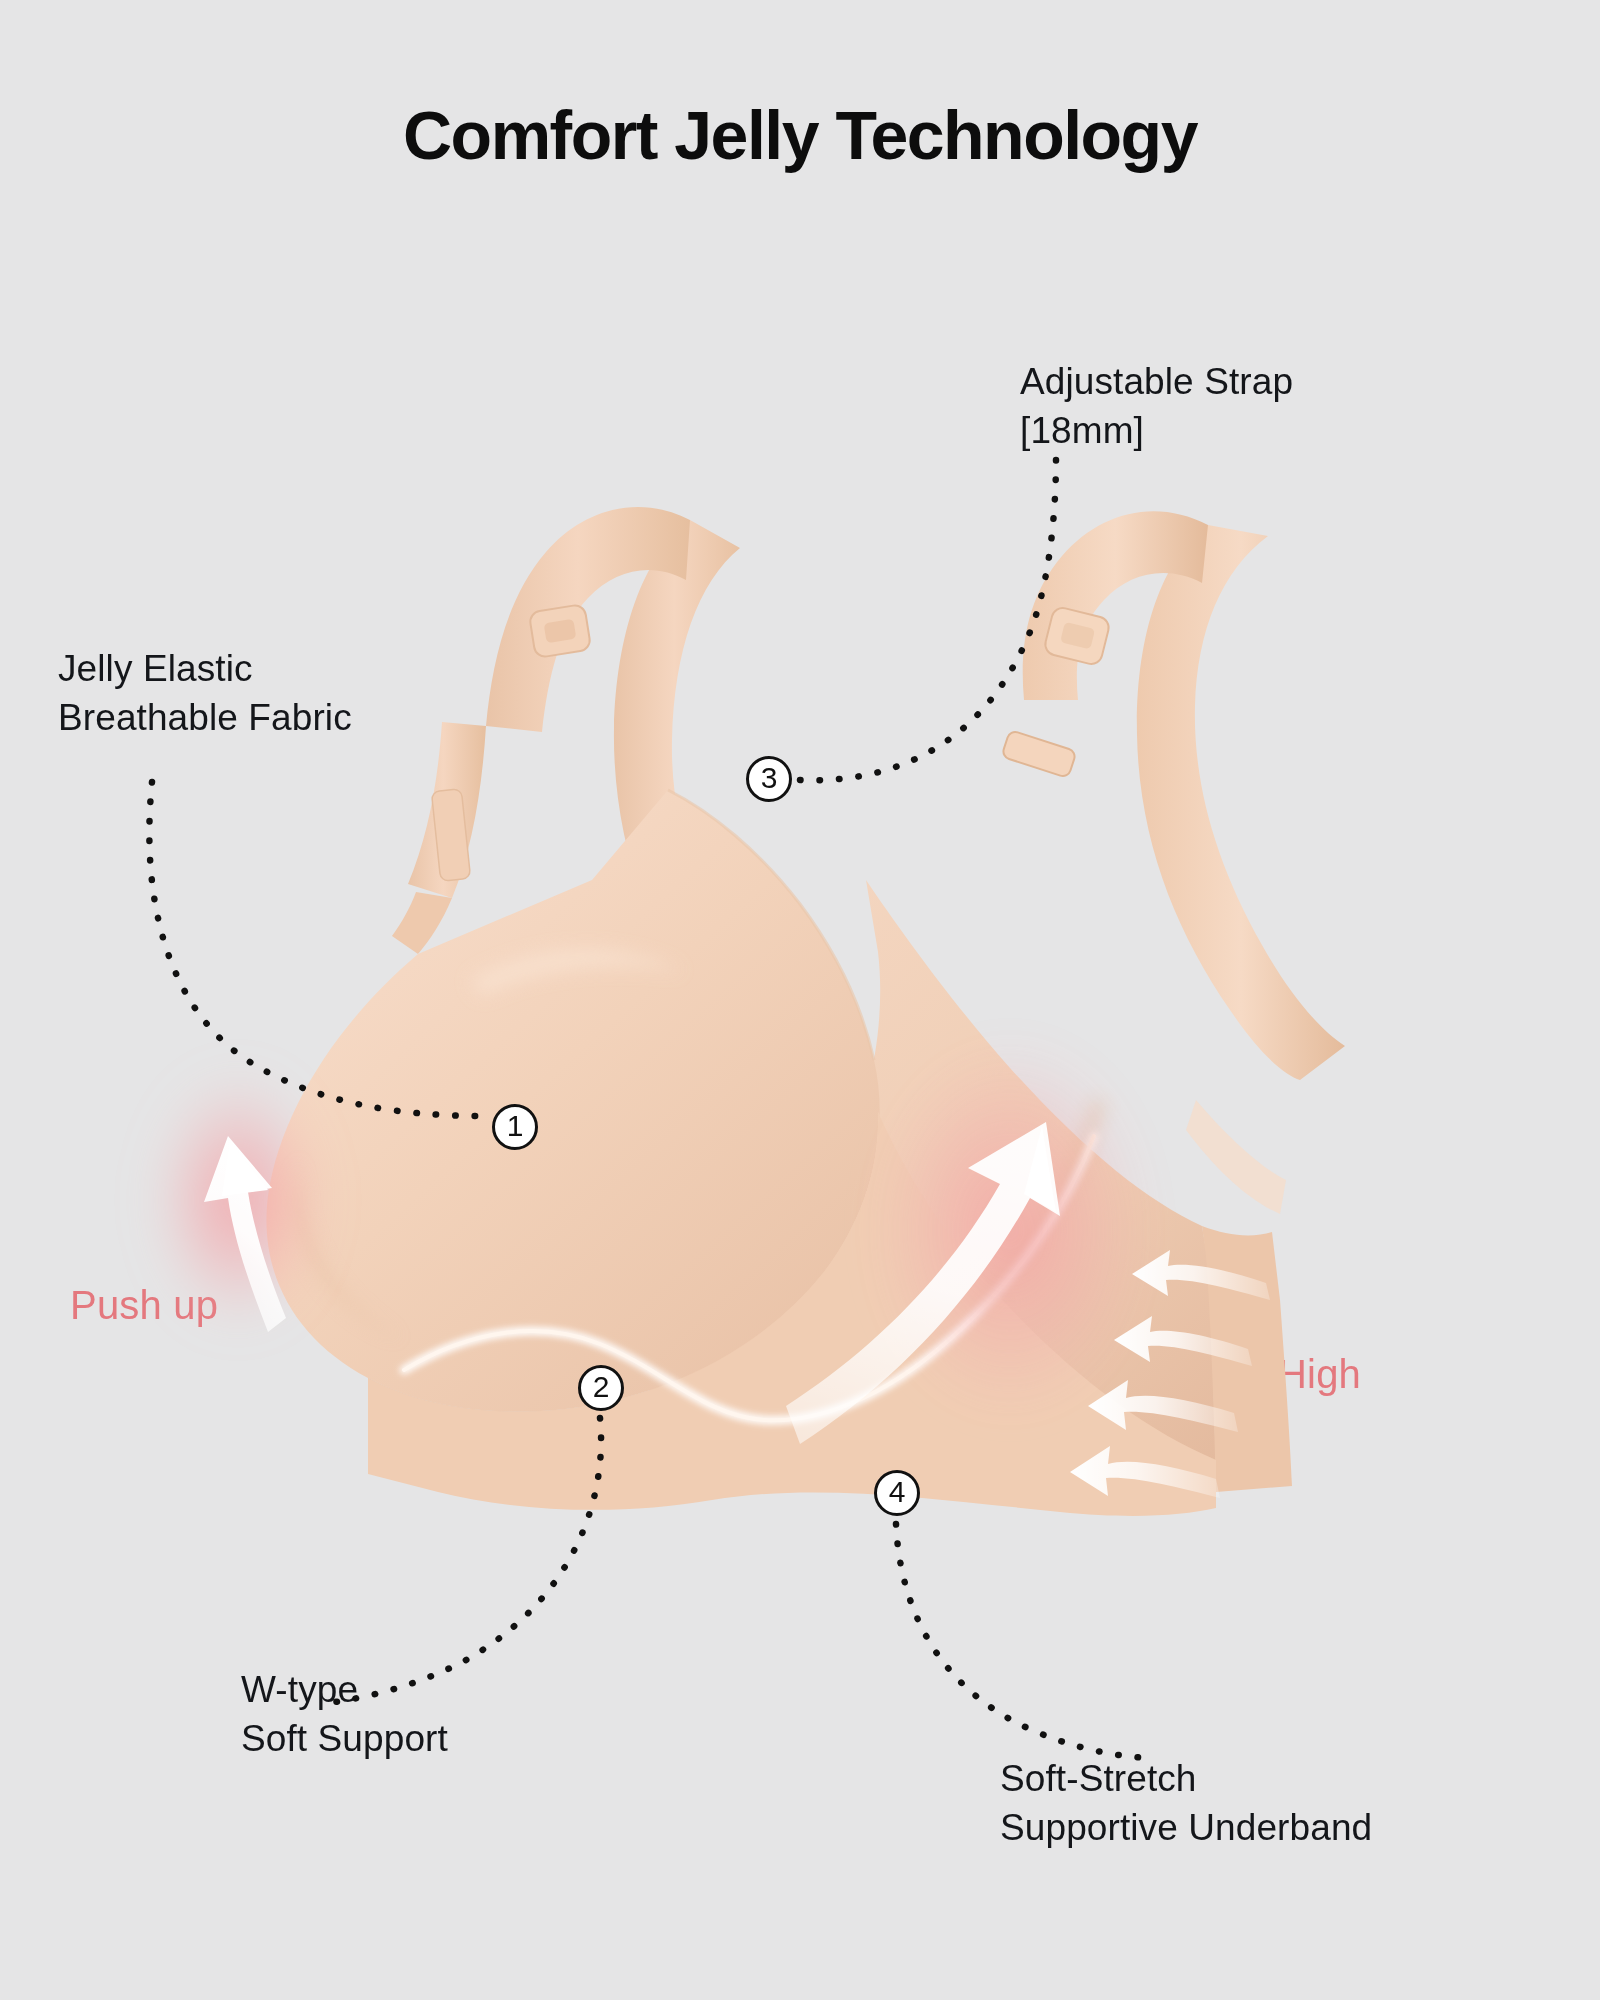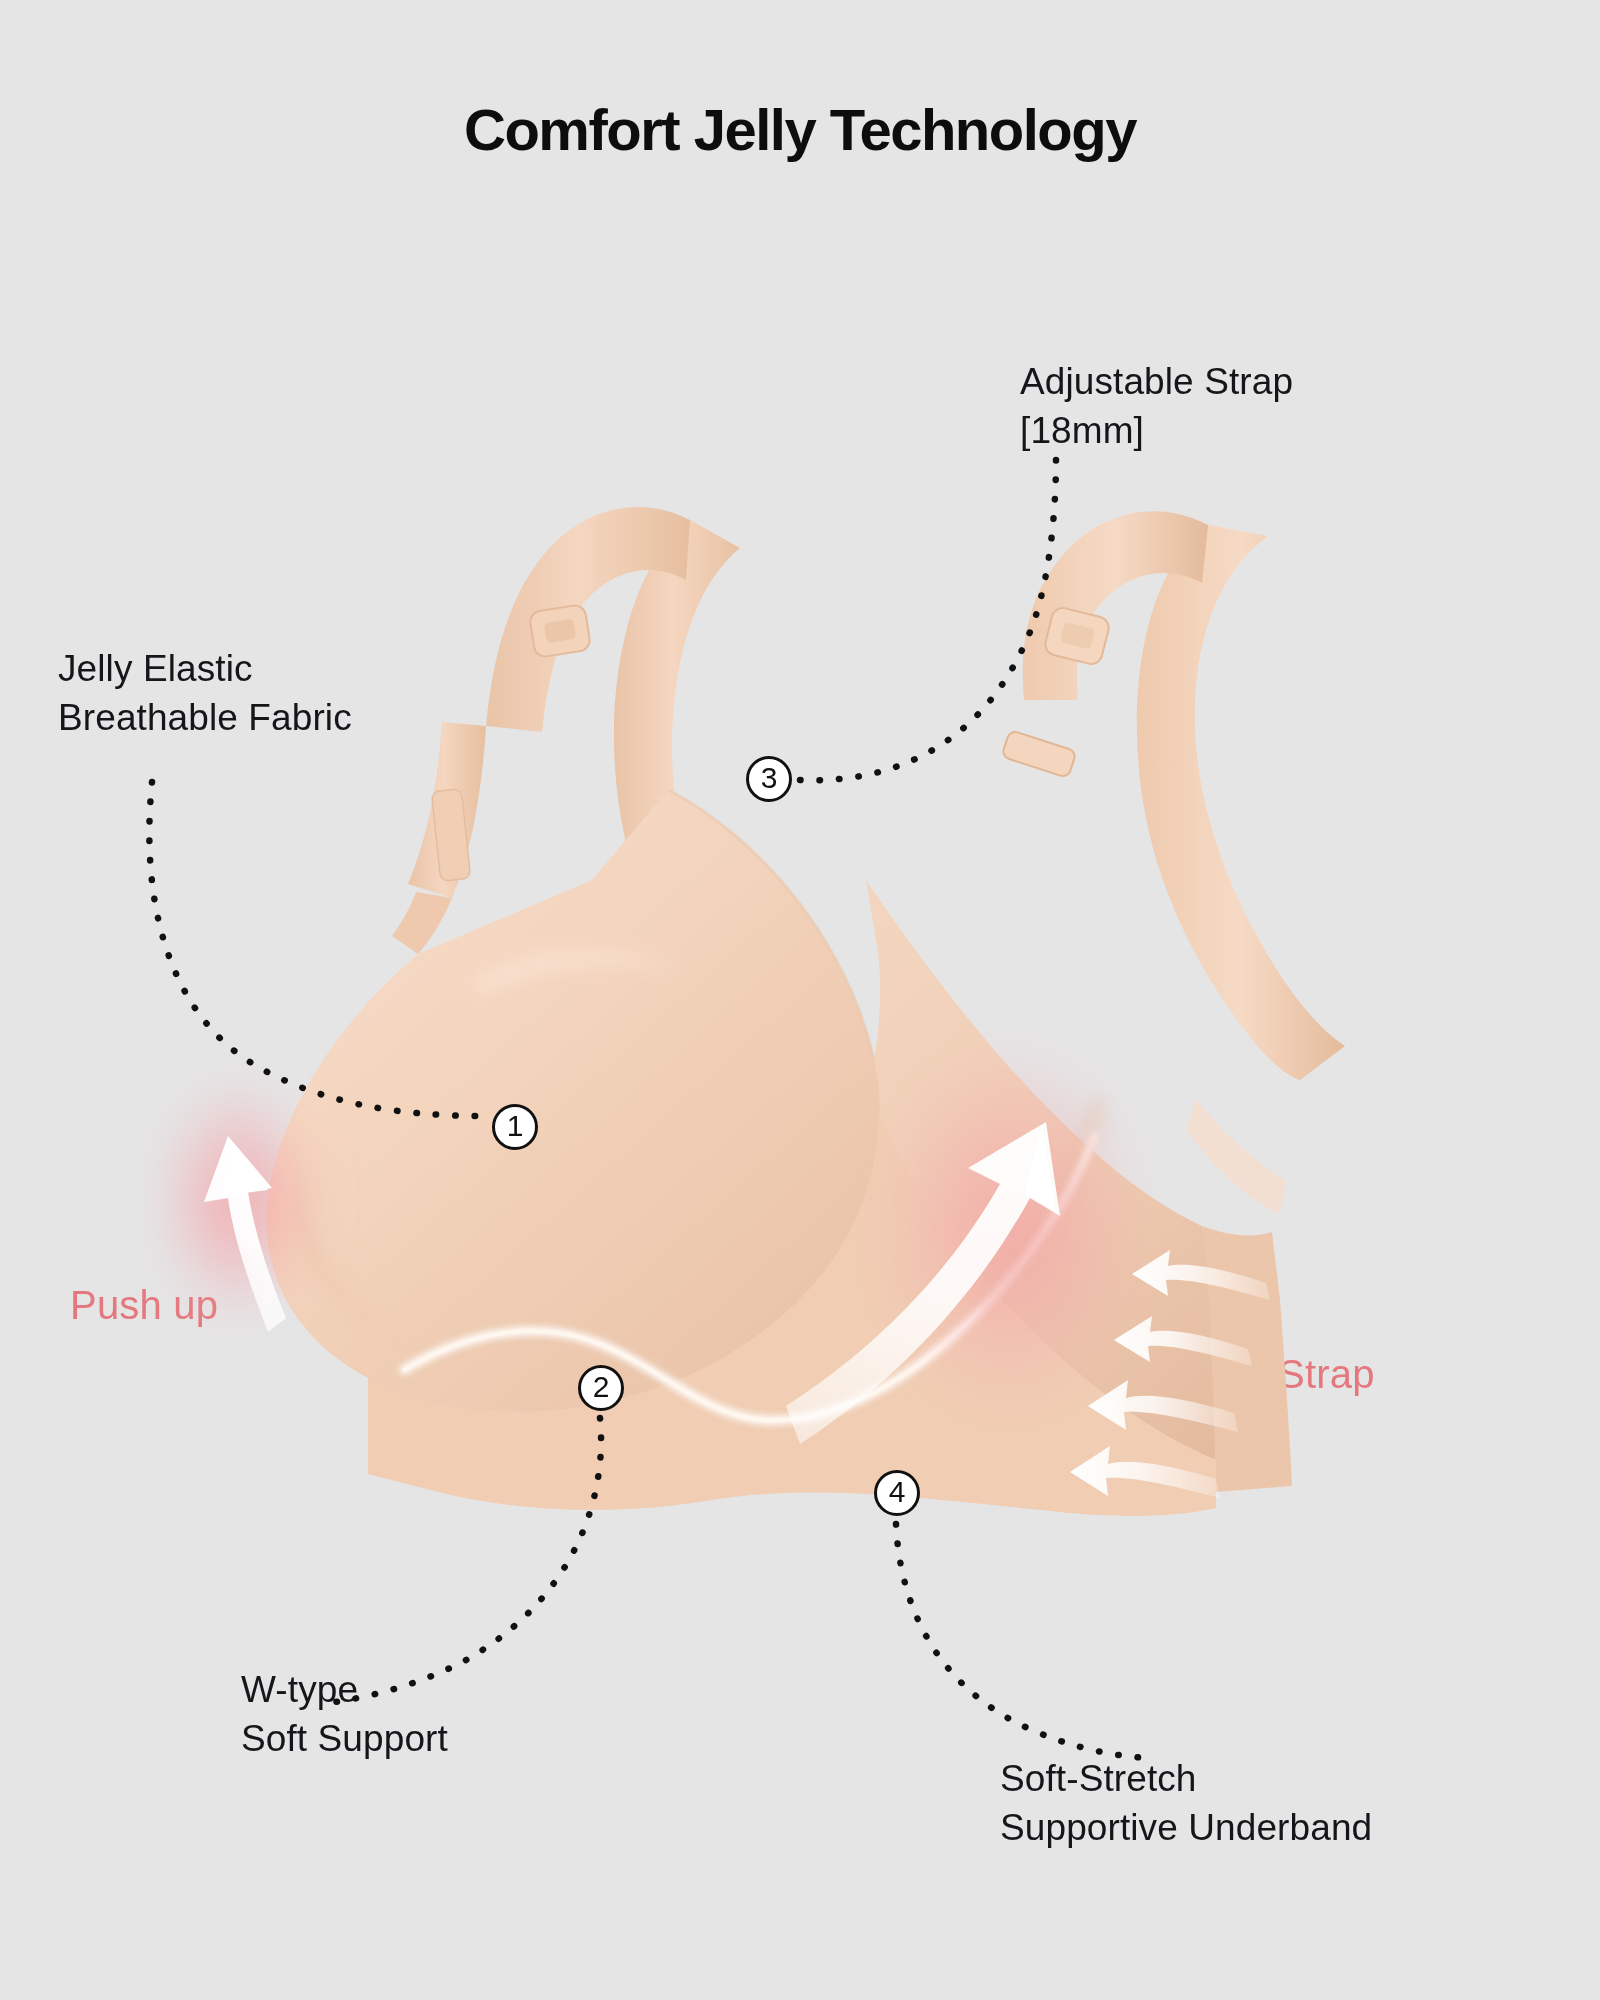--- a/index.html
+++ b/index.html
@@ -29,7 +29,7 @@
     left: 0;
     width: 1600px;
     text-align: center;
-    font-size: 58px;
+    font-size: 68px;
     font-weight: 700;
     letter-spacing: -1.5px;
     color: #0d0d0d;

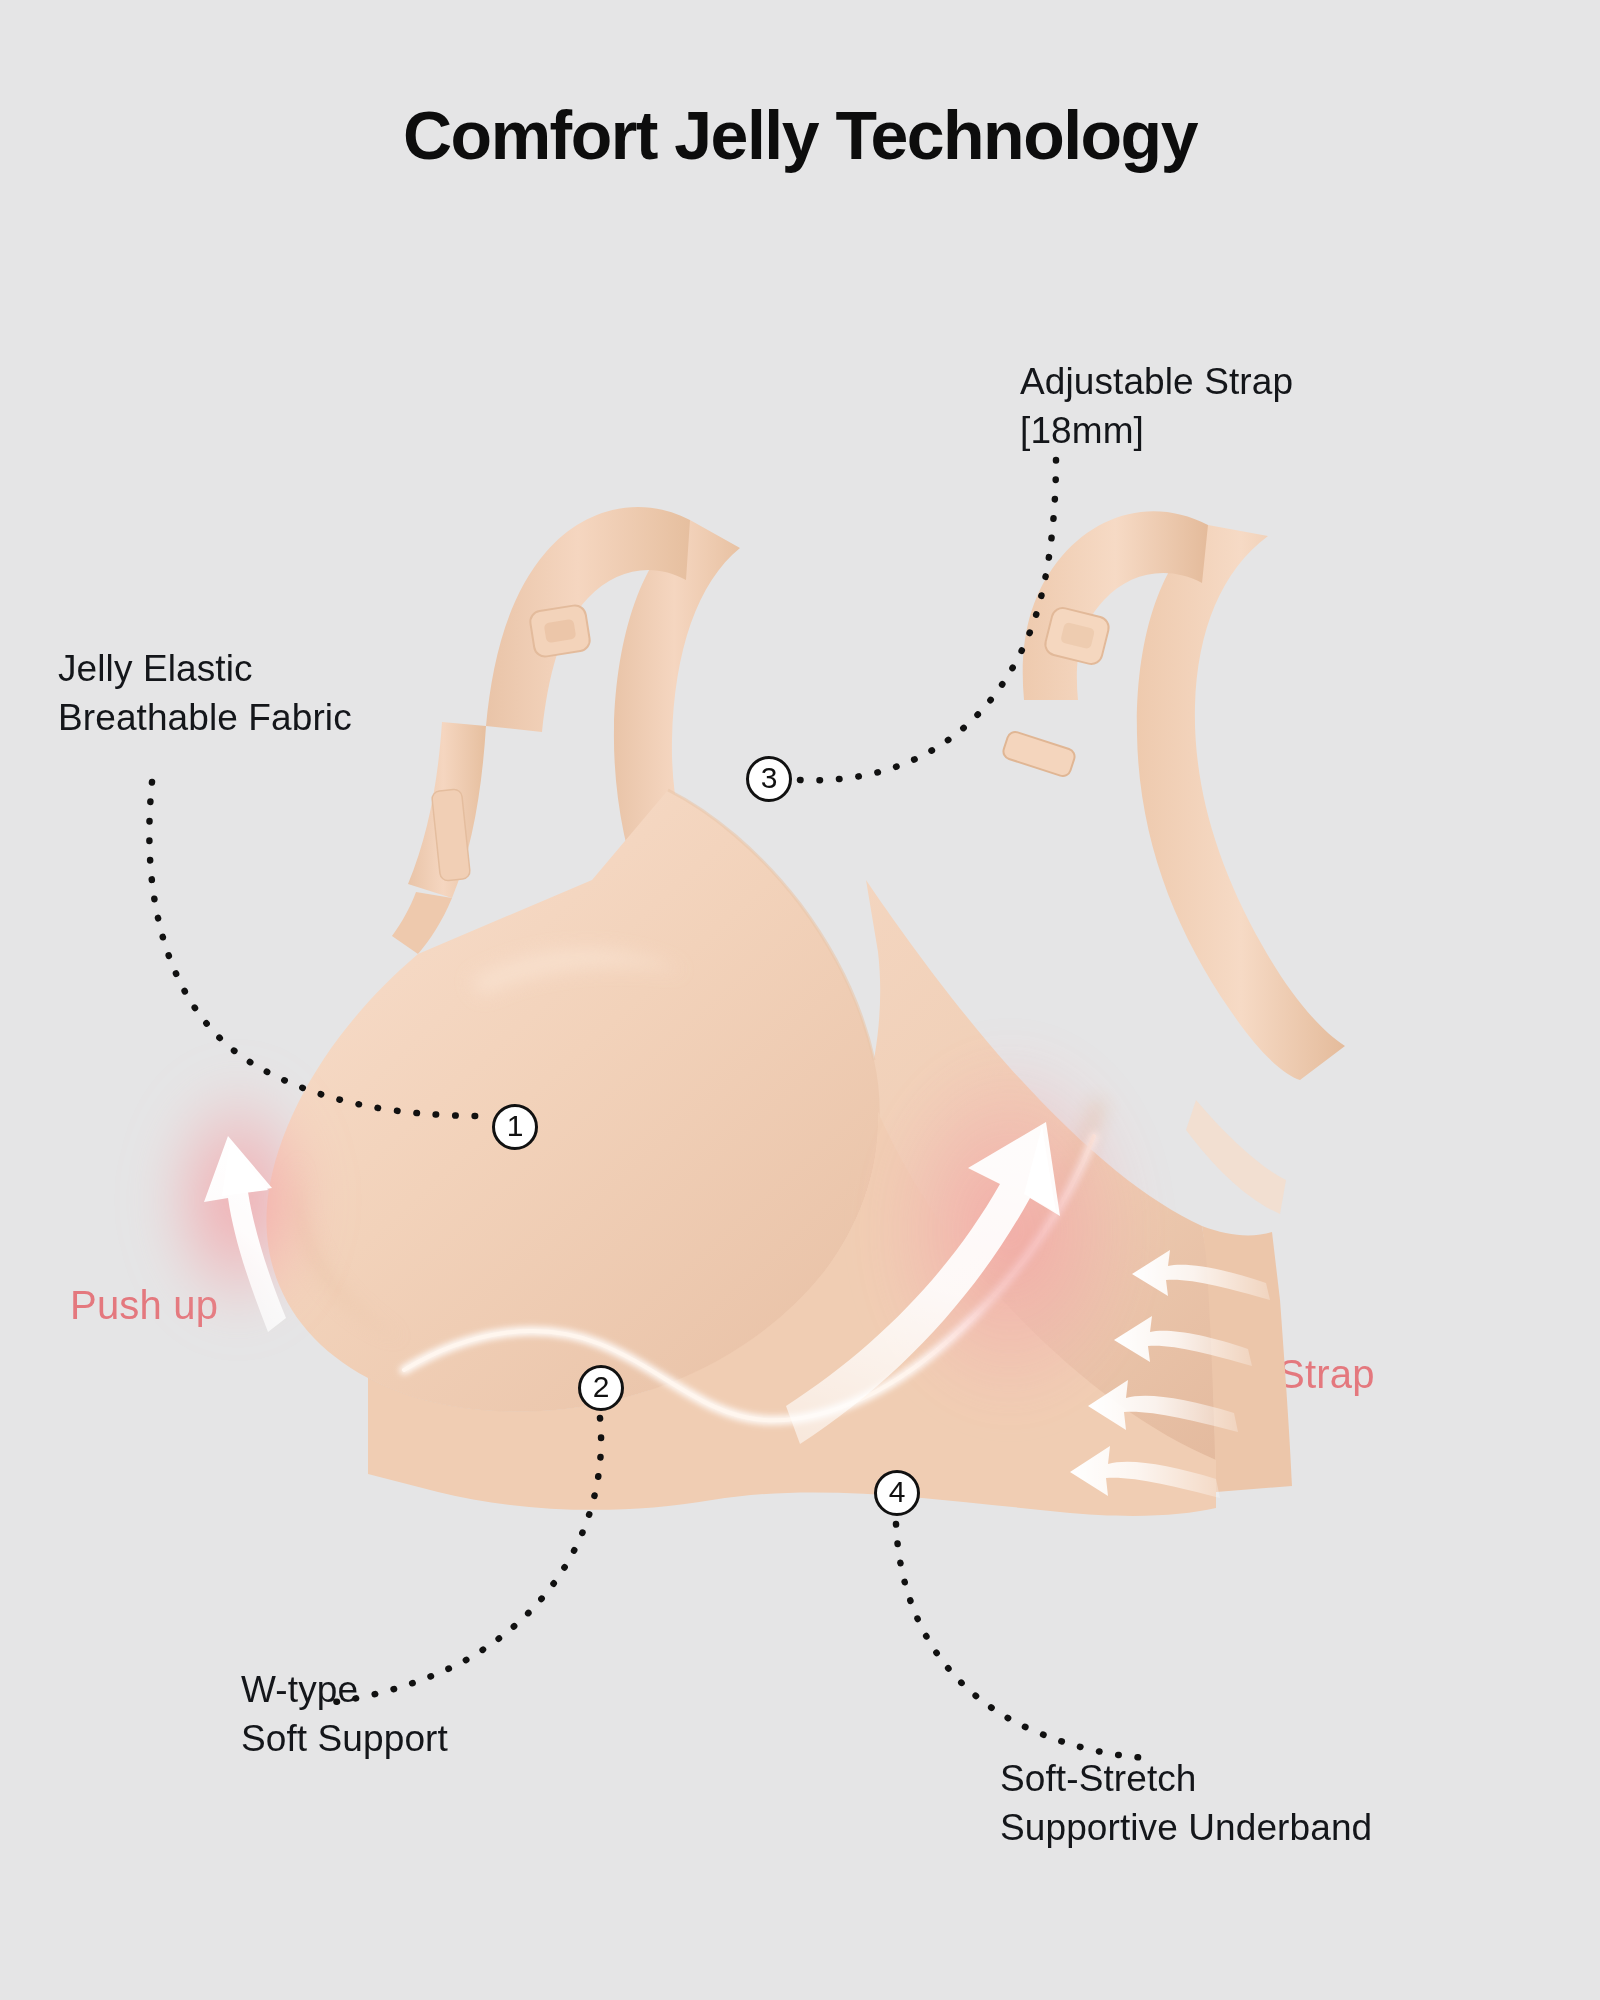--- a/index.html
+++ b/index.html
@@ -367,7 +367,7 @@
   </div>
 
   <div class="accent-label label-pushup">Push up</div>
-  <div class="accent-label label-soft">Strap</div>
+  <div class="accent-label label-soft">High</div>
 
   <div class="marker marker-1">
     <span>1</span>

